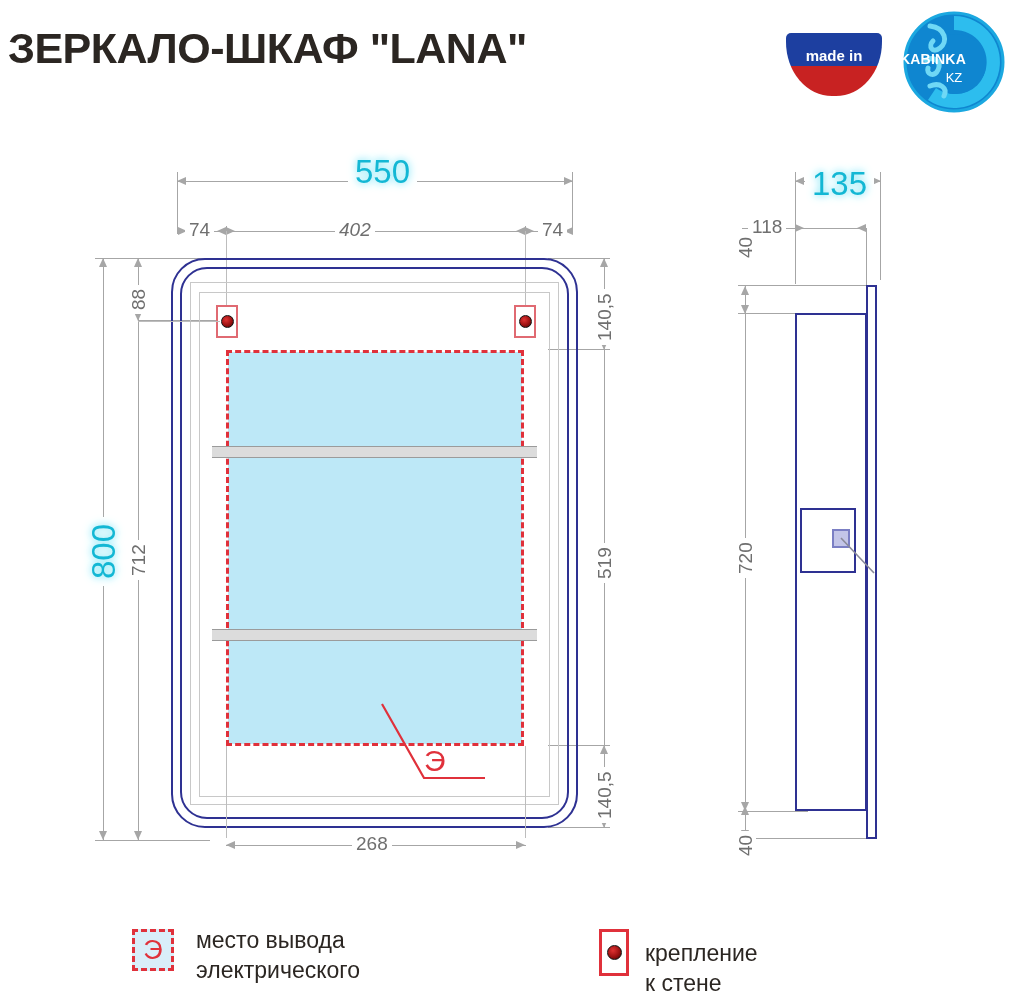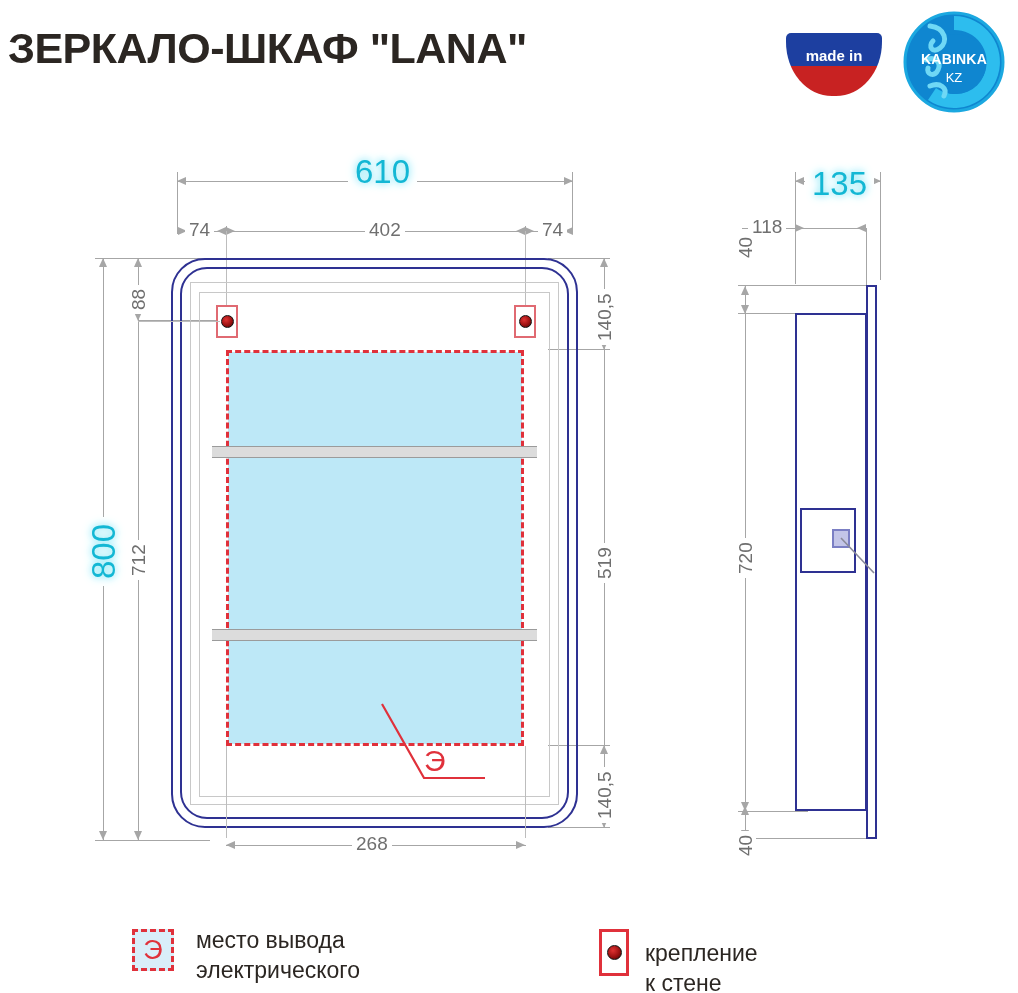--- a/index.html
+++ b/index.html
@@ -57,7 +57,6 @@
   .badge-logo .logo-text-1 {
     position: absolute;
     left: 0; right: 0; top: 43px;
-    text-align: center;
     color: #ffffff;
     font-size: 14px;
     font-weight: bold;

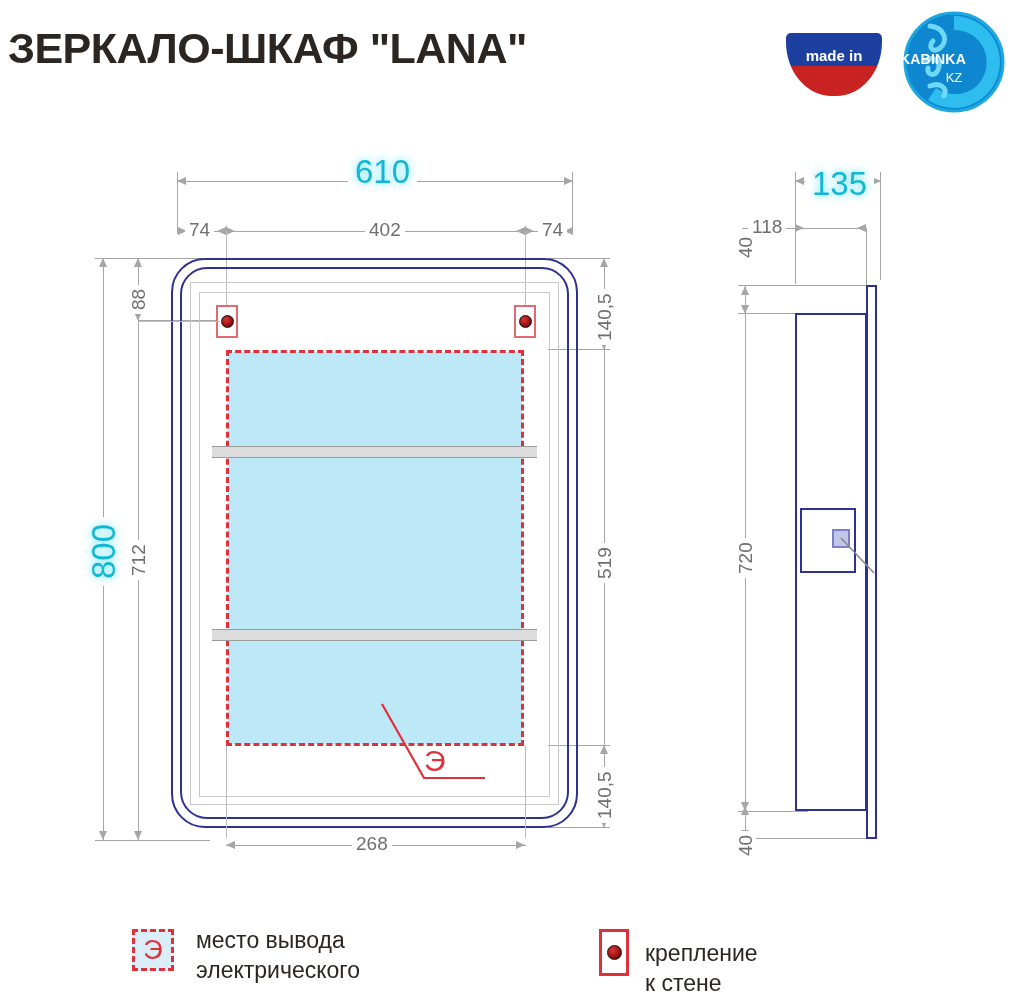--- a/index.html
+++ b/index.html
@@ -266,7 +266,7 @@
     <div class="dim-line hline" style="left:177px; top:181px; width:396px;"></div>
     <div class="arr arr-l" style="left:177px; top:177px;"></div>
     <div class="arr arr-r" style="left:564px; top:177px;"></div>
-    <div class="dim-text dim-main" style="left:348px; top:162px;">610</div>
+    <div class="dim-text dim-main" style="left:348px; top:162px;">550</div>
 
     <div class="dim-line vline" style="left:177px; top:206px; height:28px;"></div>
     <div class="dim-line vline" style="left:226px; top:226px; height:35px;"></div>

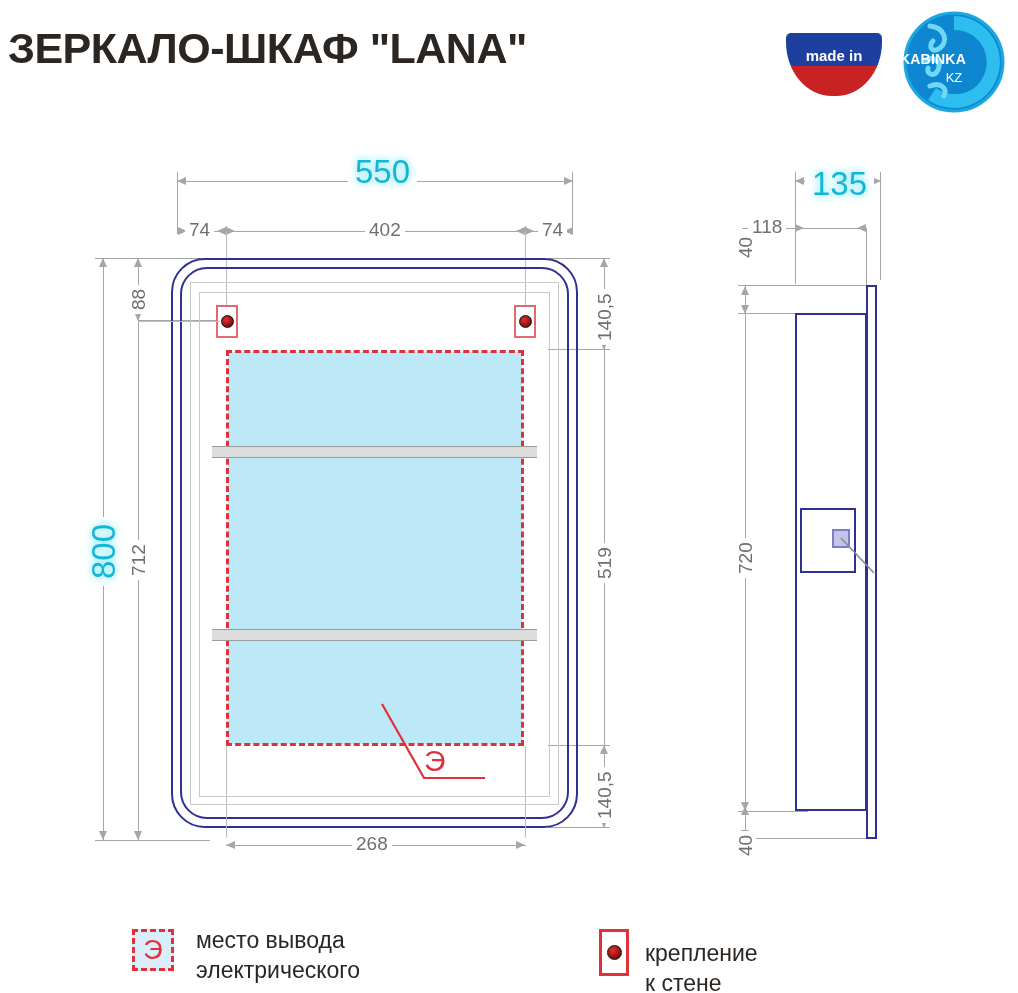--- a/index.html
+++ b/index.html
@@ -285,7 +285,7 @@
     <div class="arr arr-l" style="left:564px; top:227px;"></div>
 
     <div class="dim-text" style="left:185px; top:220px;">74</div>
-    <div class="dim-text" style="left:365px; top:220px;">402</div>
+    <div class="dim-text" style="left:335px; top:220px;font-style:italic;">402</div>
     <div class="dim-text" style="left:538px; top:220px;">74</div>
 
     <div class="dim-ext vline" style="left:226px; top:231px; height:90px;"></div>

